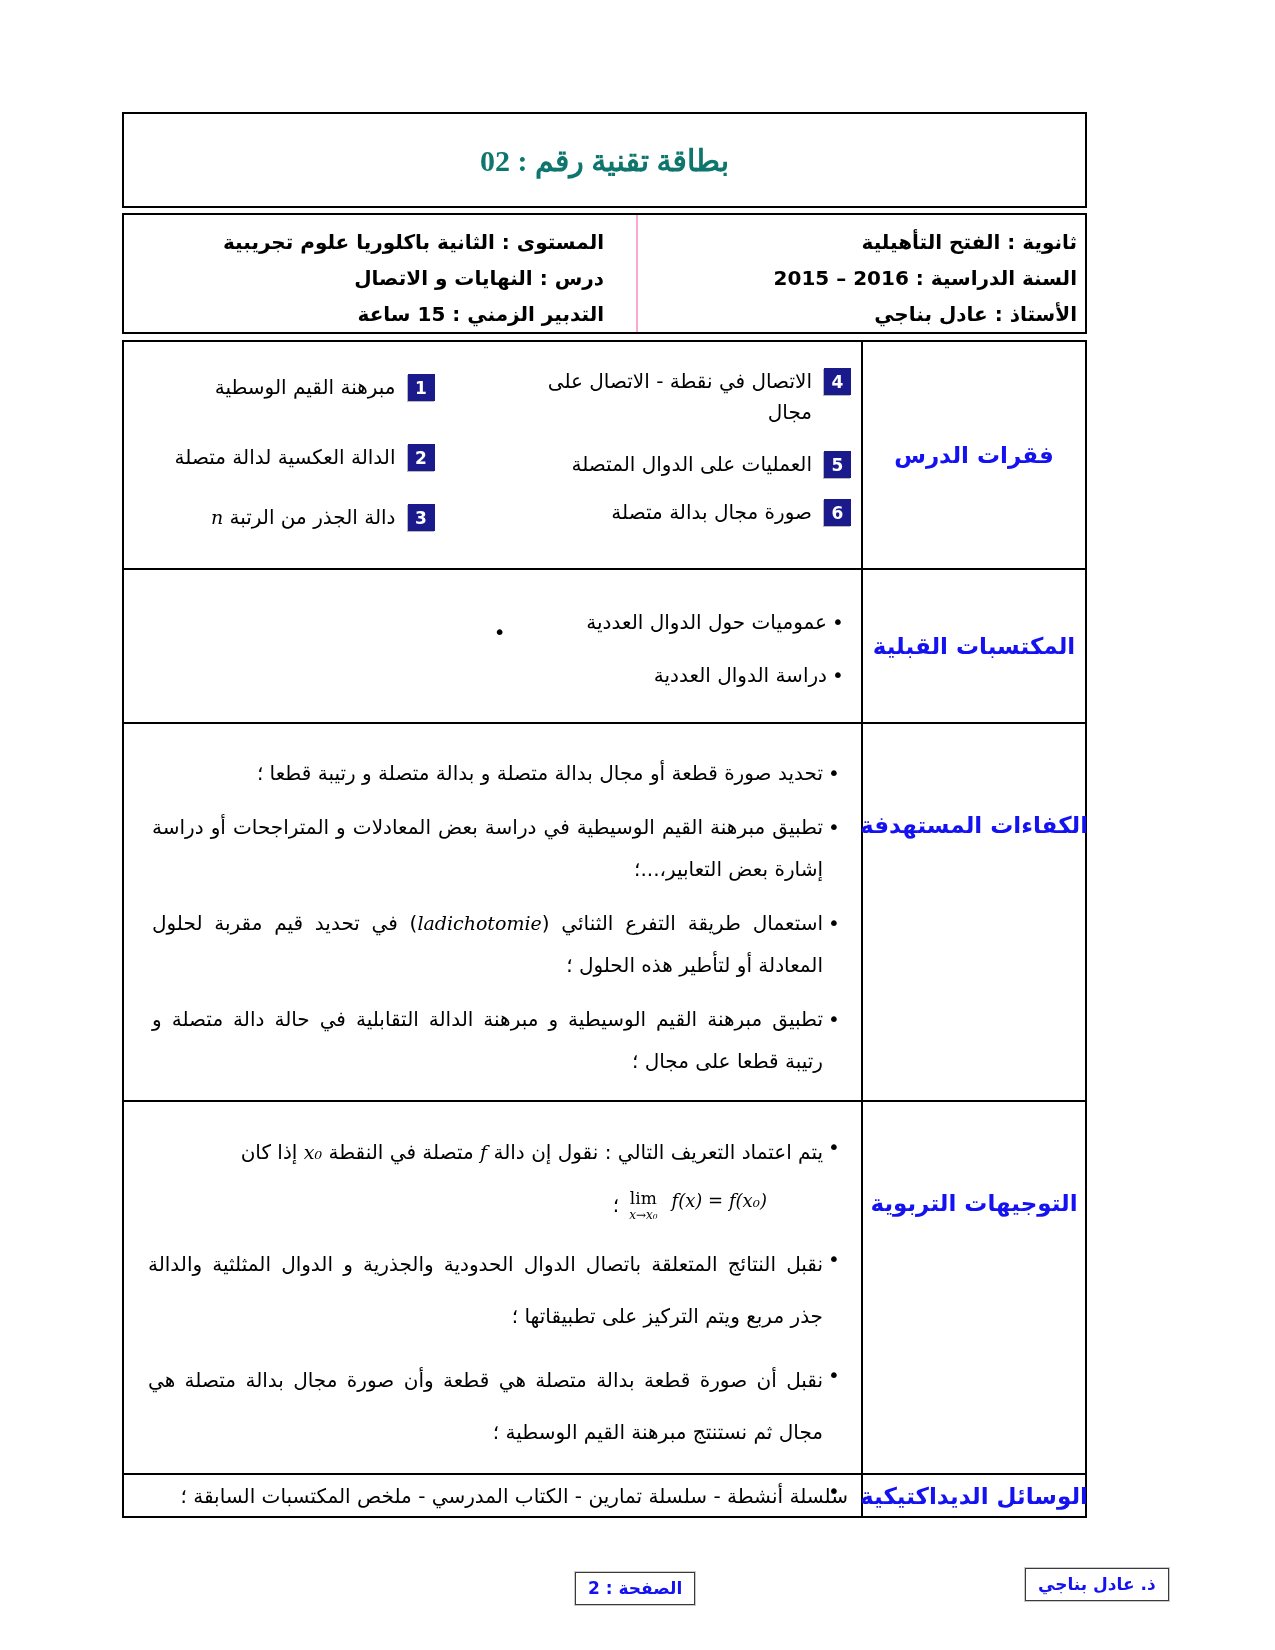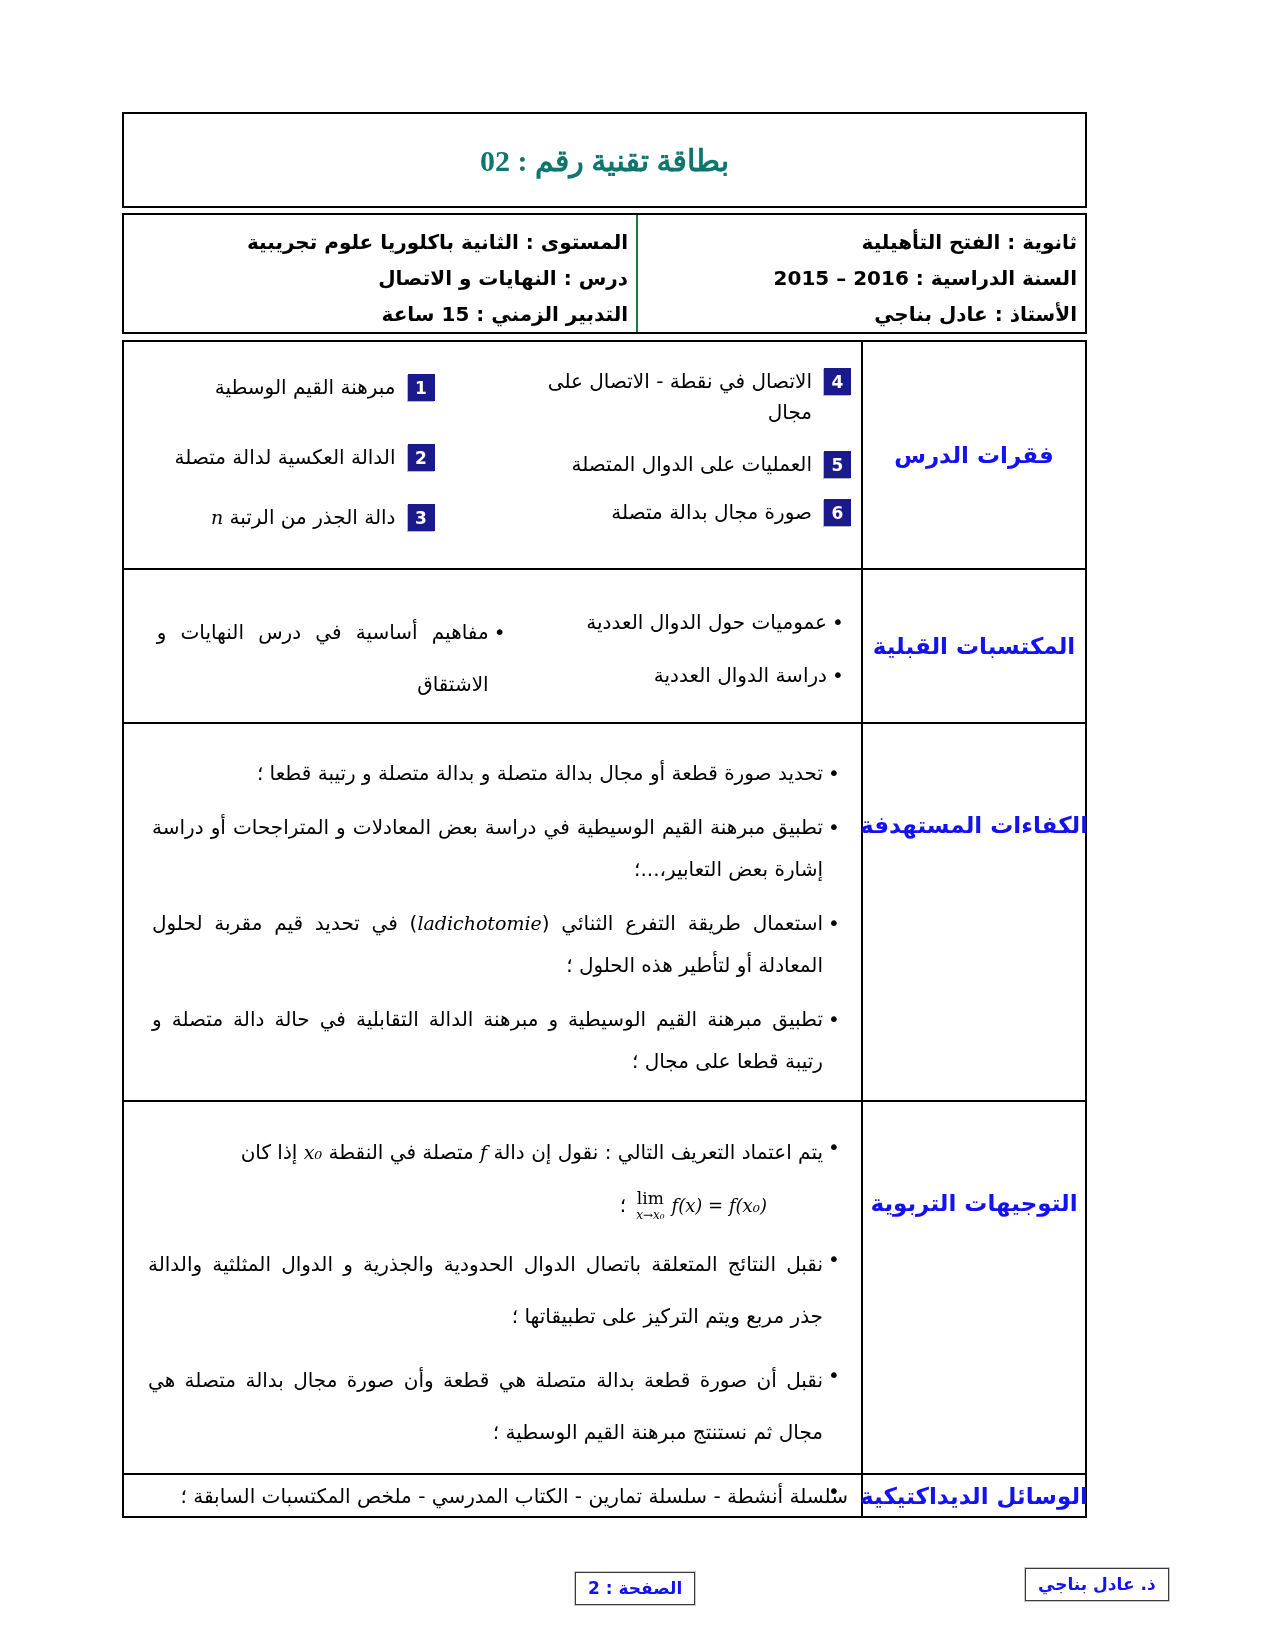--- a/index.html
+++ b/index.html
@@ -16,7 +16,7 @@
   
   #header-box{left:122px;top:213px;width:965px;height:121px;display:flex;direction:rtl;}
   .hcell{box-sizing:border-box;padding:9px 8px 4px 4px;direction:rtl;}
-  .hcell-school{width:449px;border-left:2px solid #15803d;}
+  .hcell-school{width:449px;border-left:2px solid #f9a8d4;margin-left:24px;}
   .hcell-level{flex:1;}
   .hline{font-size:20px;font-weight:bold;line-height:36px;text-align:right;white-space:nowrap;direction:rtl;}
 

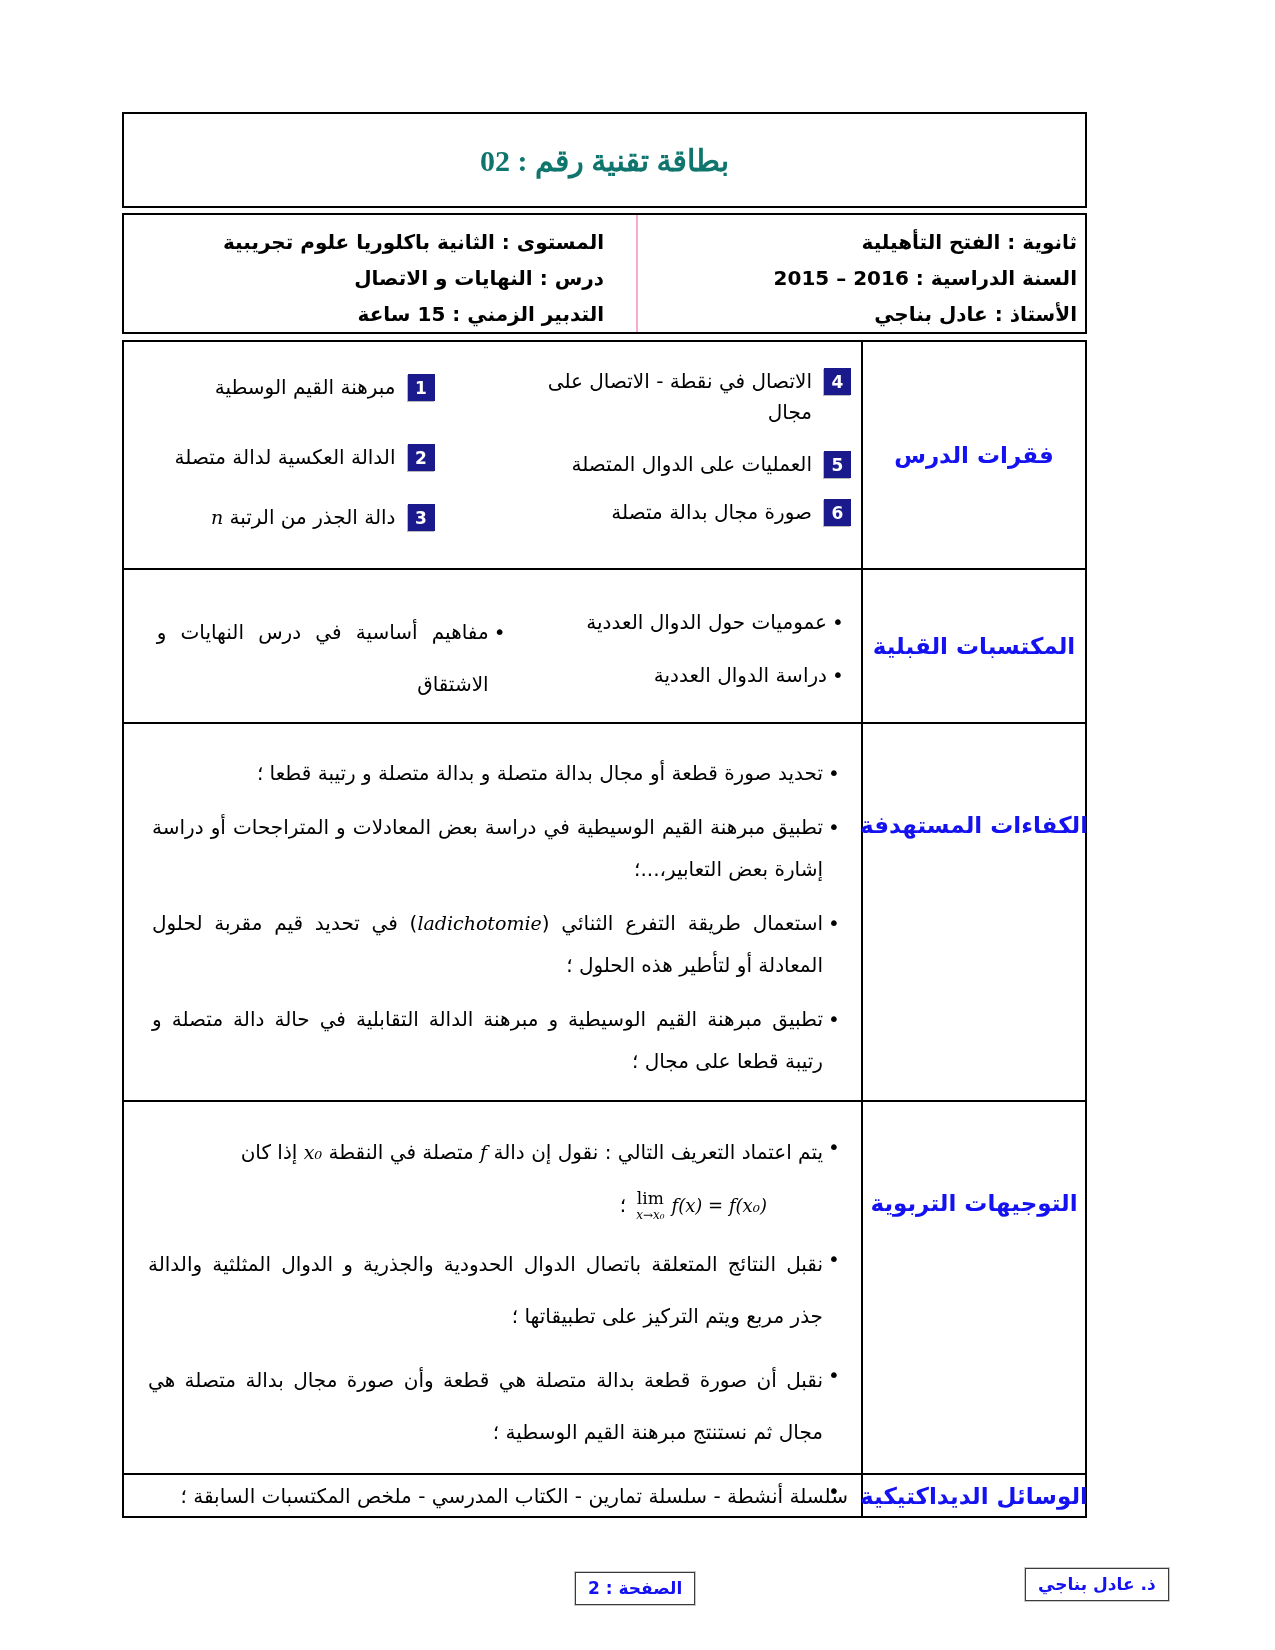--- a/index.html
+++ b/index.html
@@ -168,7 +168,6 @@
         <div class="bcol-left">
           <div class="bullet">
             <span class="bmark" style="line-height:52px;">•</span>
-            <span class="btxt prior-left-txt">مفاهيم أساسية في درس النهايات و الاشتقاق</span>
           </div>
         </div>
       </div>

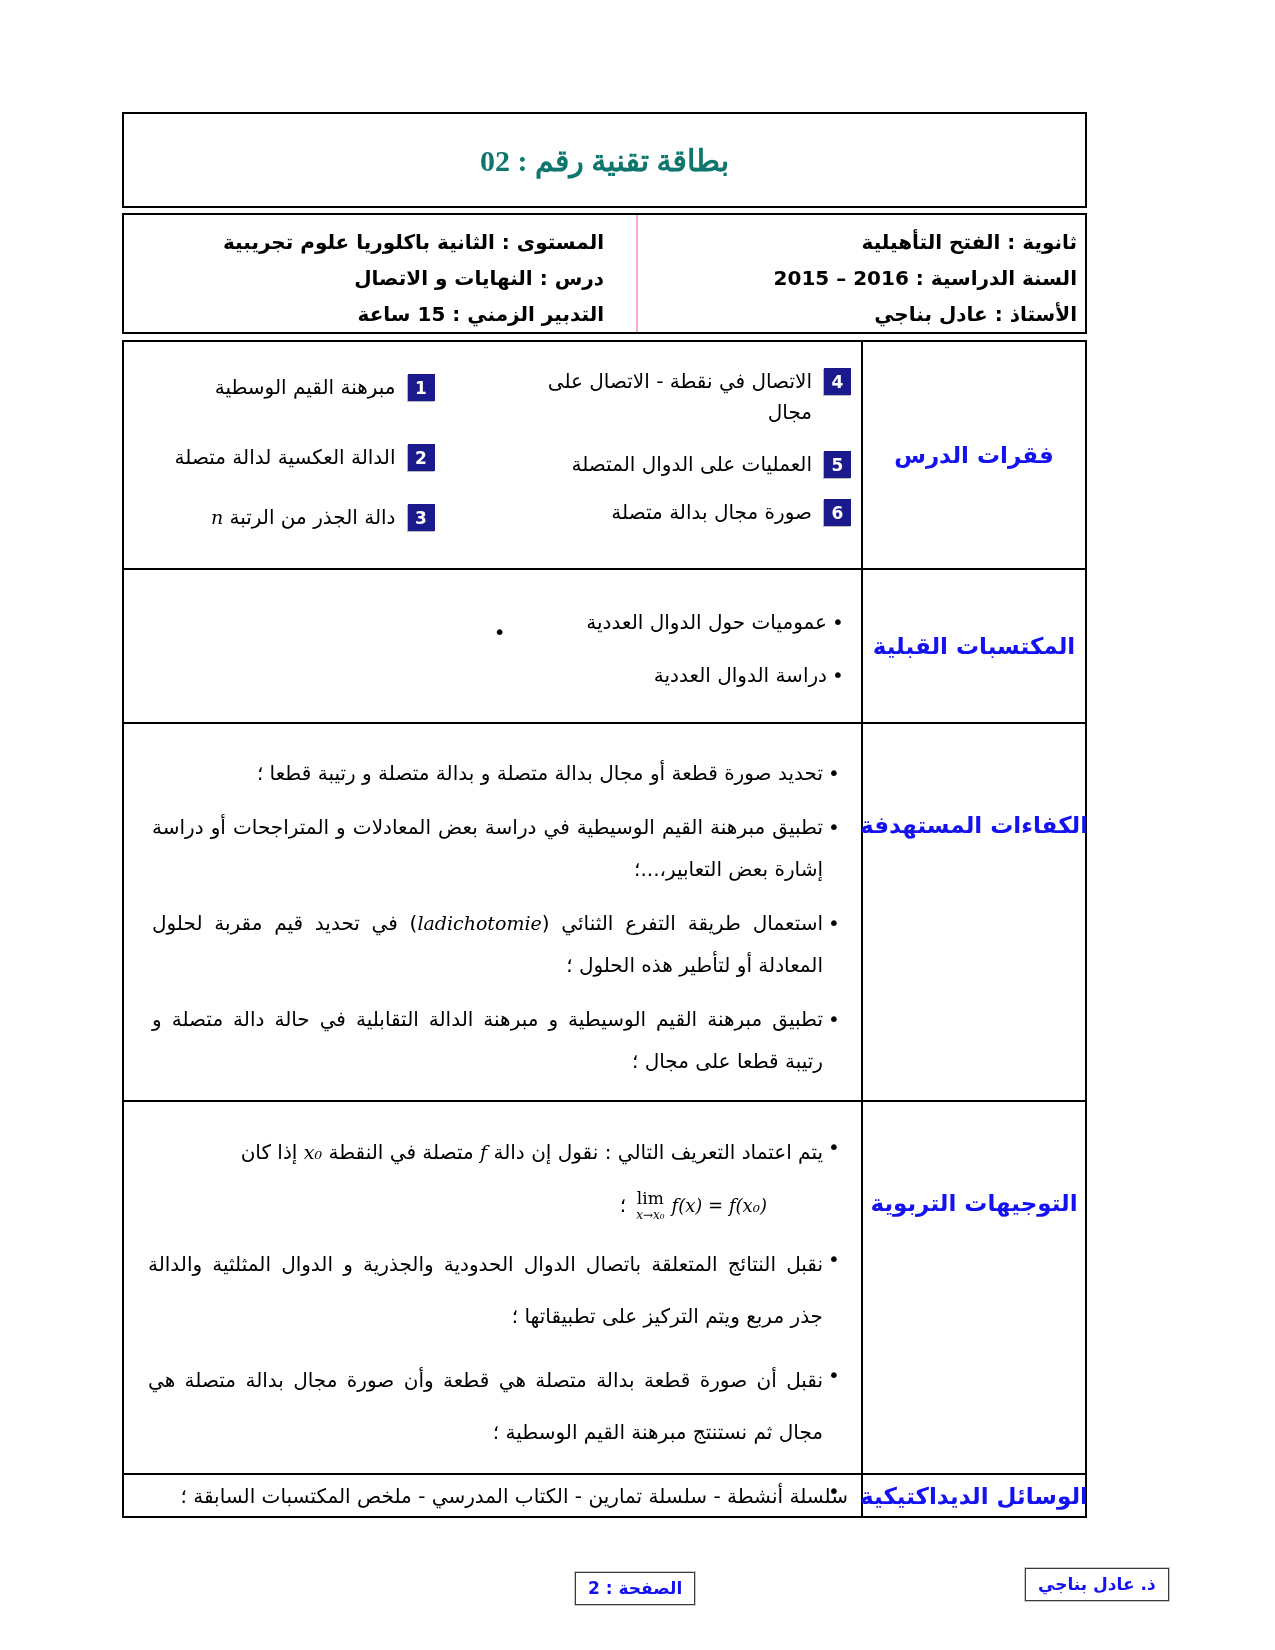--- a/index.html
+++ b/index.html
@@ -73,7 +73,7 @@
   .guide-b .btxt{line-height:52px;text-align:justify;}
   .mi{font-family:"DejaVu Serif",serif;font-style:italic;font-size:19px;}
   .formula-row{direction:rtl;display:flex;align-items:center;padding-right:78px;height:50px;margin-bottom:8px;}
-  .fml{direction:ltr;display:inline-flex;align-items:center;gap:7px;font-family:"DejaVu Serif",serif;}
+  .fml{direction:ltr;display:inline-flex;align-items:flex-start;gap:14px;font-family:"DejaVu Serif",serif;}
   .limstack{display:inline-flex;flex-direction:column;align-items:center;line-height:1;}
   .limword{font-size:17px;}
   .limsub{font-size:12px;font-style:italic;margin-top:2px;}

